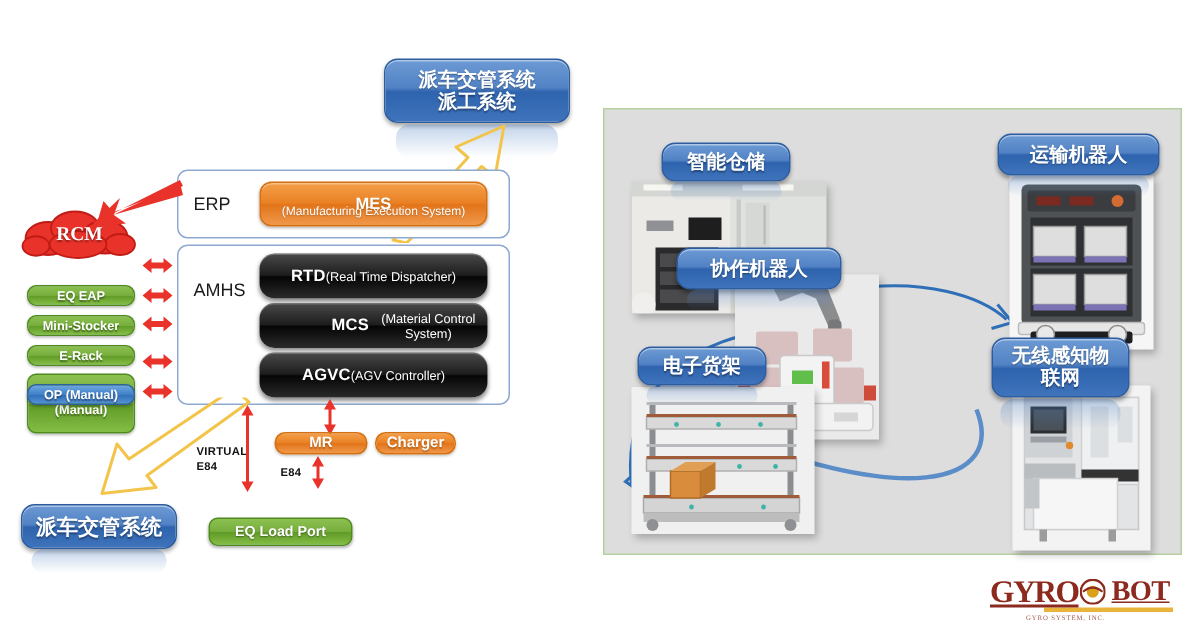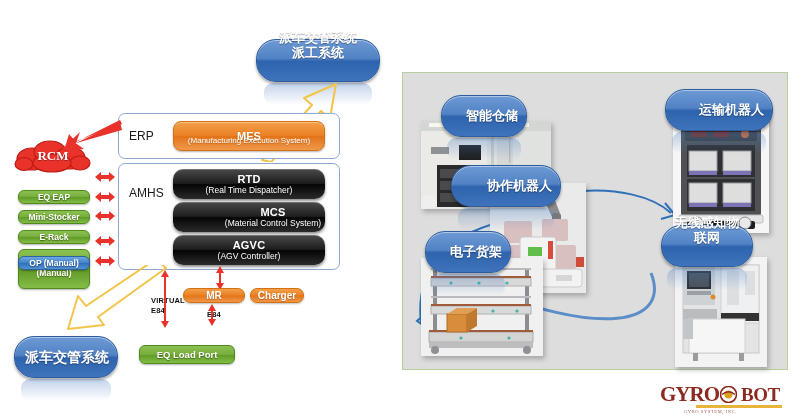--- a/index.html
+++ b/index.html
@@ -18,7 +18,7 @@
 
   
   .bluepill{
-    border-radius:20px;
+    border-radius:9px;
     background:linear-gradient(to bottom,#6d9ad4 0%,#5182c4 45%,#2e63ad 52%,#3f74bd 100%);
     border:1px solid #2d5d9e;
     color:#ffffff;
@@ -26,8 +26,7 @@
     line-height:1.15;
     box-shadow:0 2px 3px rgba(0,0,0,.35), inset 0 1px 0 rgba(255,255,255,.45);
     text-shadow:0 1px 1px rgba(0,0,0,.35);
-    padding:20px 8px;
-    justify-content:flex-end;
+    padding:4px 8px;
   }
   .bluepill.reflect::after{
     content:"";position:absolute;left:6%;right:6%;top:104%;height:55%;

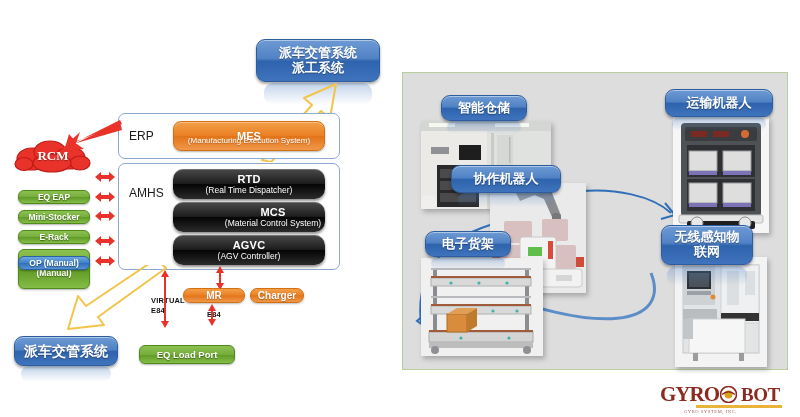--- a/index.html
+++ b/index.html
@@ -58,8 +58,6 @@
     background:linear-gradient(to bottom,#4a4a4a 0%,#1d1d1d 48%,#050505 52%,#2b2b2b 100%);
     color:#fff;
     box-shadow:0 2px 3px rgba(0,0,0,.45), inset 0 1px 0 rgba(255,255,255,.22);
-    flex-direction:column;
-    text-align:right;
   }
   .blackbox .t1{font-size:11px;font-weight:bold;letter-spacing:.2px;}
   .blackbox .t2{font-size:8.5px;}

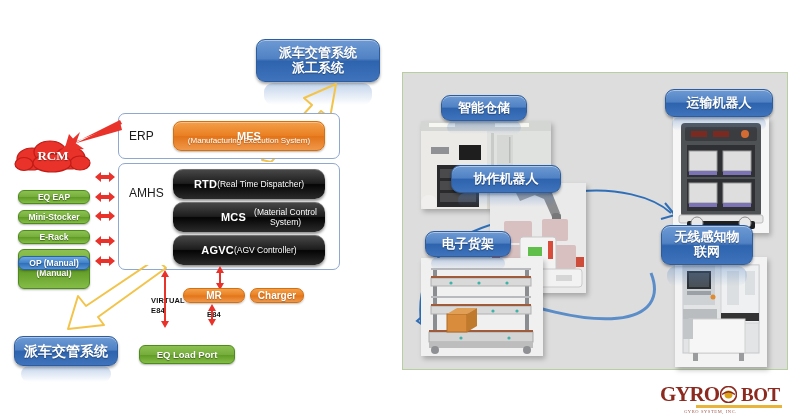--- a/index.html
+++ b/index.html
@@ -110,7 +110,7 @@
   .photo{background:#c9c9c9;overflow:hidden;box-shadow:2px 3px 5px rgba(0,0,0,.25);}
 
   
-  .tinylbl{font-size:7.5px;color:#111;font-weight:bold;letter-spacing:.2px;line-height:1.35;margin-left:20px;}
+  .tinylbl{font-size:7.5px;color:#111;font-weight:bold;letter-spacing:.2px;line-height:1.35;}
 
   
   #logo{color:#8d2a1f;font-family:"Liberation Serif","DejaVu Serif",serif;}

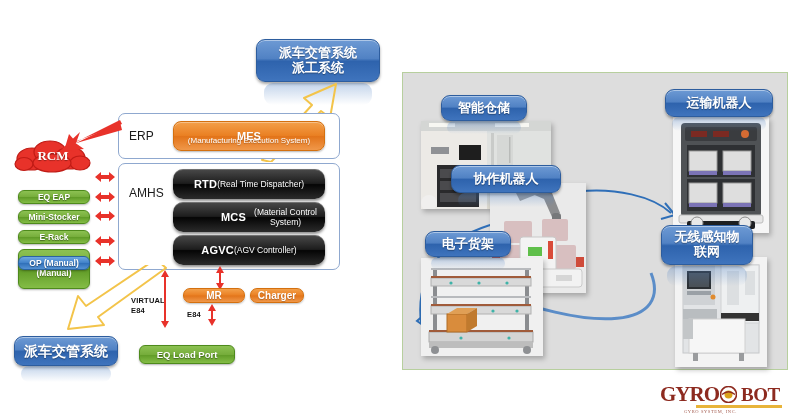--- a/index.html
+++ b/index.html
@@ -416,7 +416,7 @@
   </div>
 
   <div class="abs" id="logo" style="left:660px;top:382px;width:130px;height:30px;">
-    <div style="display:flex;align-items:center;gap:8px;">
+    <div style="display:flex;align-items:center;gap:8px;text-decoration:underline;">
       <span style="font-size:21px;letter-spacing:-1px;font-weight:bold;">GYRO</span>
       <svg width="17" height="17" viewBox="0 0 17 17" style="margin:0 -4px 0 -7px;">
         <circle cx="8.5" cy="8.5" r="8" fill="none" stroke="#8d2a1f" stroke-width="1.6"></circle>

